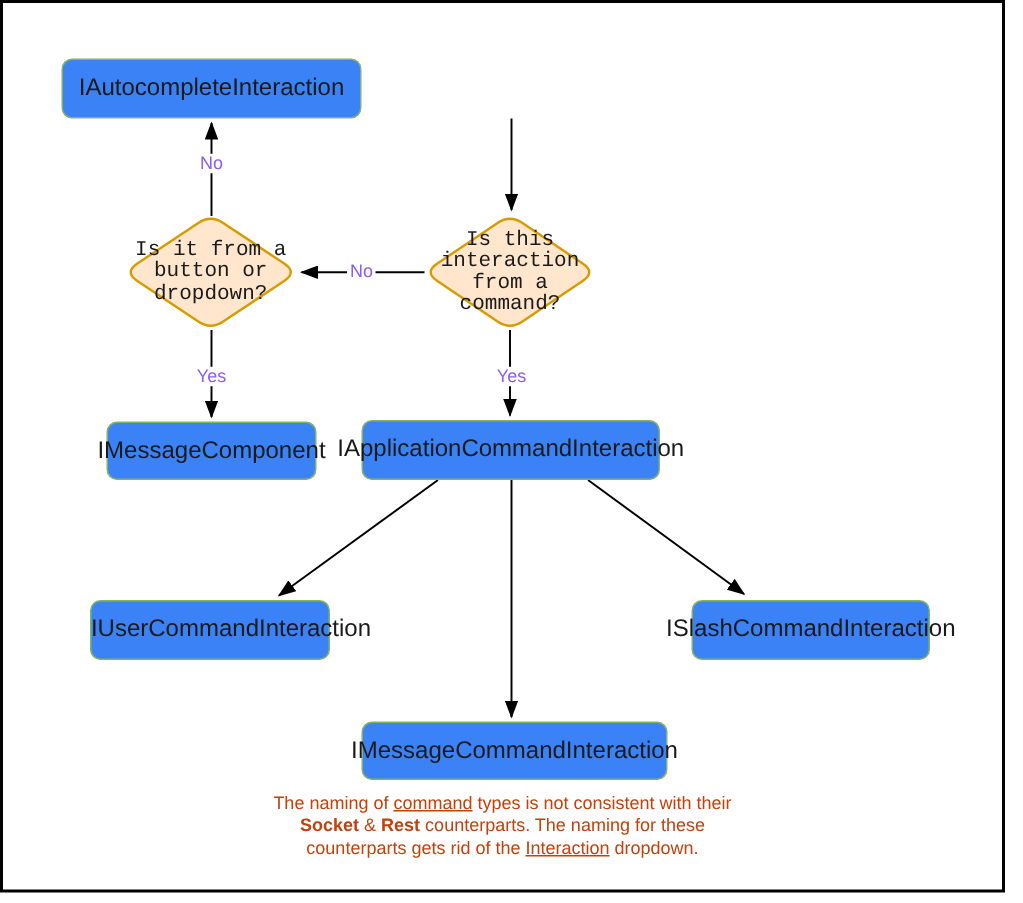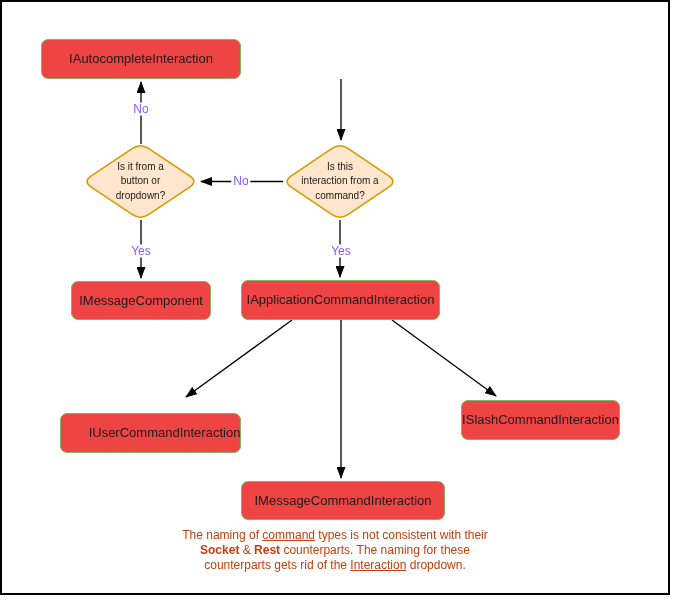--- a/index.html
+++ b/index.html
@@ -26,7 +26,7 @@
   }
   .node {
     position: absolute;
-    background: #ef4444;
+    background: #3b82f6;
     border: 1px solid #82b366;
     border-radius: 7px;
     box-sizing: border-box;
@@ -34,7 +34,7 @@
     align-items: center;
     justify-content: center;
     text-align: center;
-    font-size: 13px;
+    font-size: 16px;
     line-height: 14px;
     color: #1a1a1a;
   }

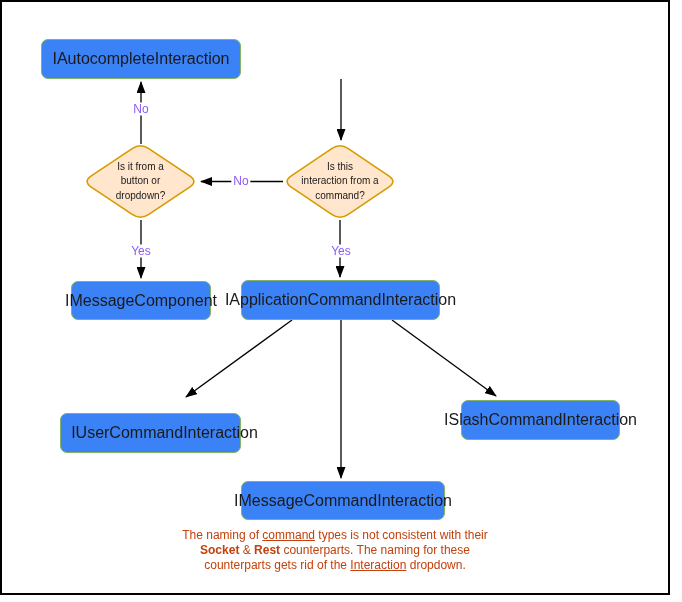--- a/index.html
+++ b/index.html
@@ -44,11 +44,12 @@
     align-items: center;
     justify-content: center;
     text-align: center;
-    font-size: 10px;
+    font-size: 14px;
     line-height: 14.5px;
     white-space: pre-line;
     color: #1a1a1a;
     pointer-events: none;
+    font-family: Liberation Mono, monospace;
   }
   .edge-label {
     position: absolute;

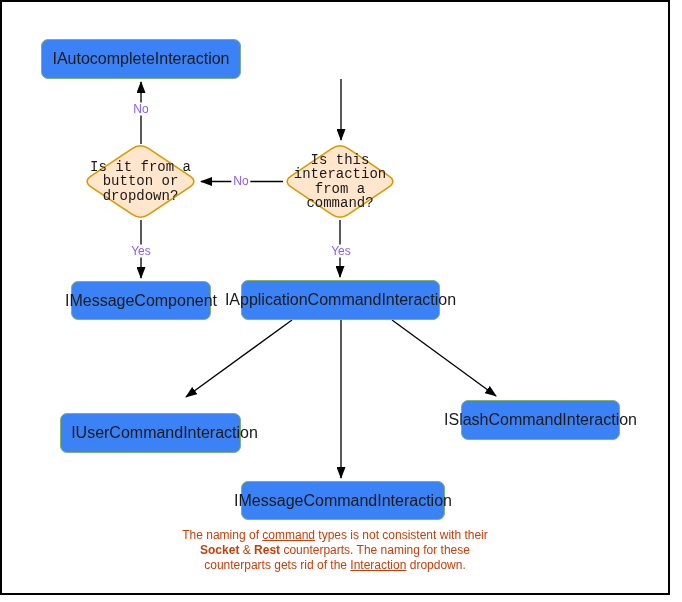--- a/index.html
+++ b/index.html
@@ -108,7 +108,7 @@
 
   <div class="node" style="left:241px; top:280px; width:199px; height:40px;">IApplicationCommandInteraction</div>
 
-  <div class="node" style="left:60px; top:413px; width:181px; height:40px;padding-left:28px;">IUserCommandInteraction</div>
+  <div class="node" style="left:60px; top:400px; width:160px; height:40px;padding-left:28px;">IUserCommandInteraction</div>
 
   <div class="node" style="left:461px; top:400px; width:159px; height:40px;">ISlashCommandInteraction</div>
 

